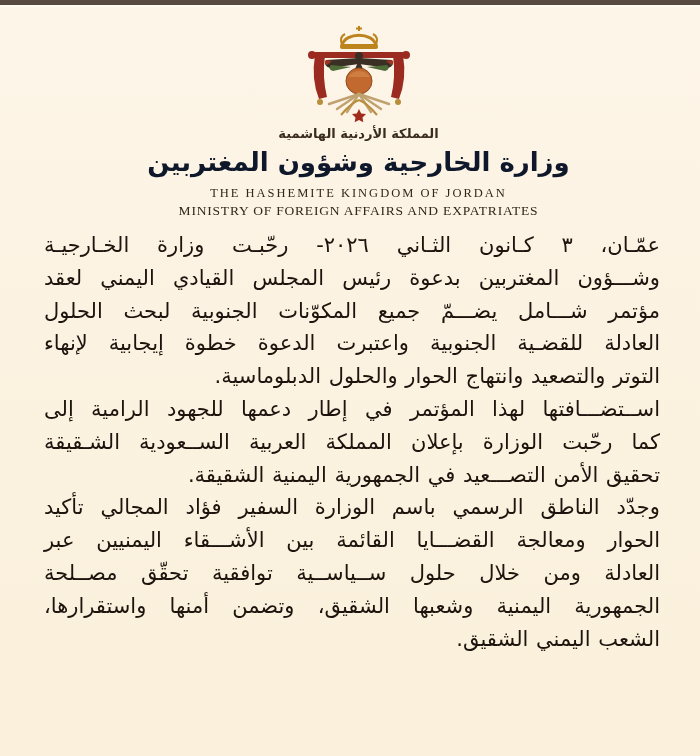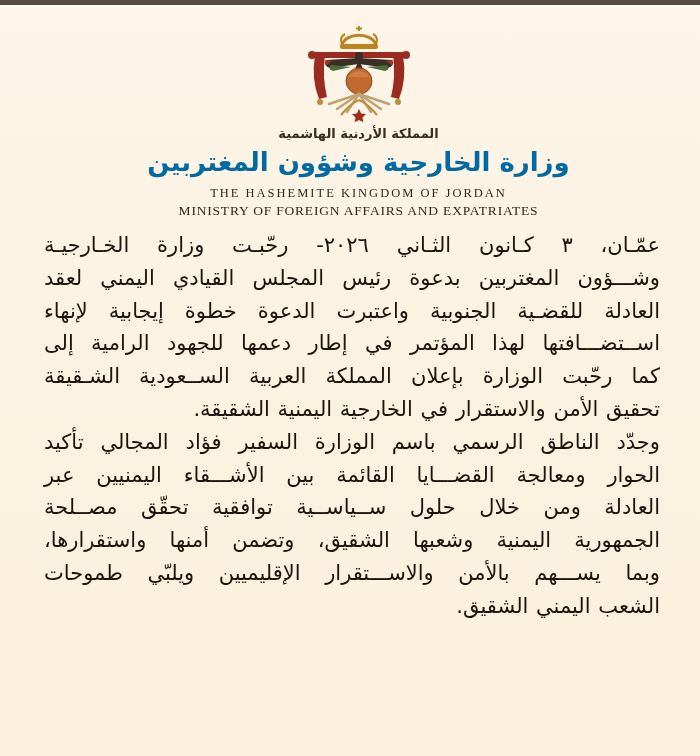--- a/index.html
+++ b/index.html
@@ -33,7 +33,7 @@
     margin-top:2px;line-height:16px;
   }
   .callig{
-    direction:rtl;font-size:26px;font-weight:bold;color:#0369a1;
+    direction:rtl;font-size:26px;font-weight:bold;color:#0f172a;
     margin-top:3px;line-height:34px;
   }
   .en1{

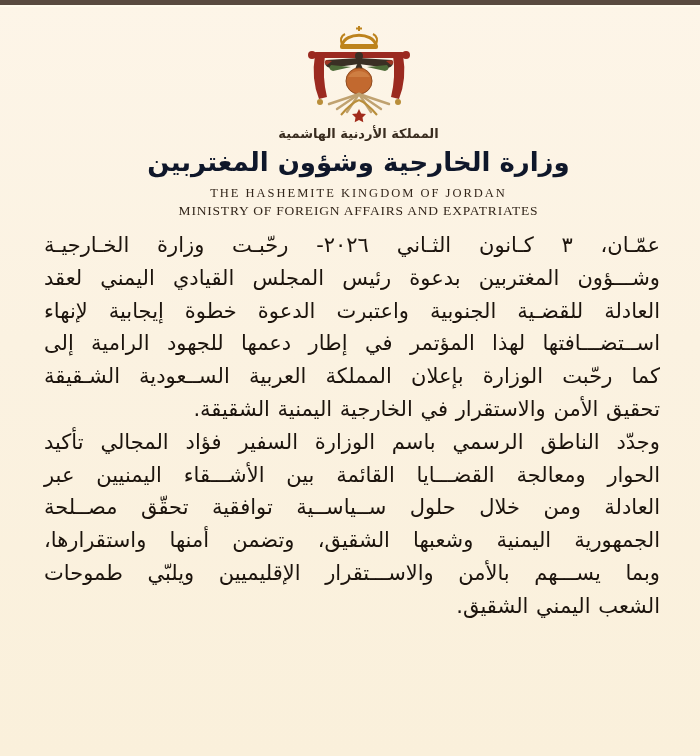--- a/index.html
+++ b/index.html
@@ -125,6 +125,7 @@
   <p>
     <span class="line" style="display:block">عمّـان، ٣ كـانون الثـاني ٢٠٢٦- رحّبـت وزارة الخـارجيـة</span>
     <span class="line" style="display:block">وشـــؤون المغتربين بدعوة رئيس المجلس القيادي اليمني لعقد</span>
+    <span class="line" style="display:block">مؤتمر شـــامل يضـــمّ جميع المكوّنات الجنوبية لبحث الحلول</span>
     <span class="line" style="display:block">العادلة للقضـية الجنوبية واعتبرت الدعوة خطوة إيجابية لإنهاء</span>
   </p>
   <p>

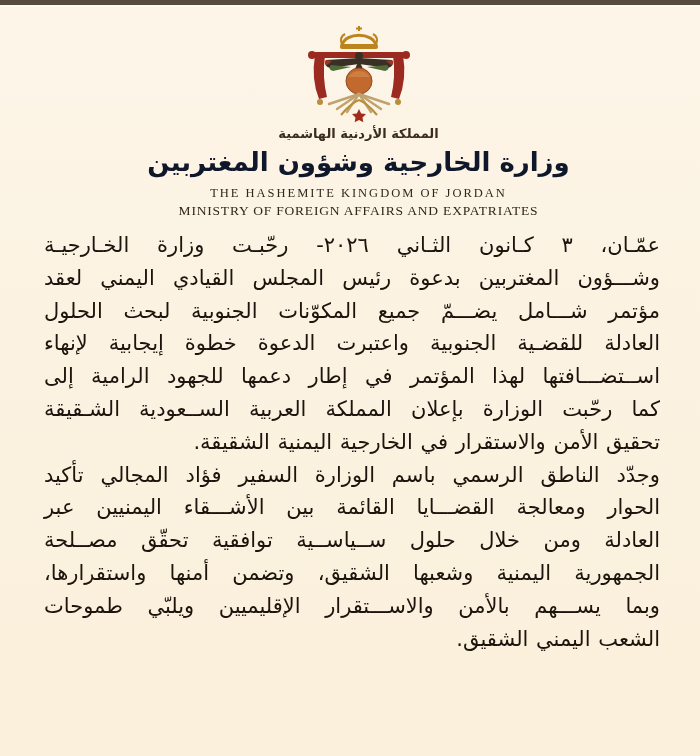--- a/index.html
+++ b/index.html
@@ -127,6 +127,7 @@
     <span class="line" style="display:block">وشـــؤون المغتربين بدعوة رئيس المجلس القيادي اليمني لعقد</span>
     <span class="line" style="display:block">مؤتمر شـــامل يضـــمّ جميع المكوّنات الجنوبية لبحث الحلول</span>
     <span class="line" style="display:block">العادلة للقضـية الجنوبية واعتبرت الدعوة خطوة إيجابية لإنهاء</span>
+    <span class="line para-end" style="display:block">التوتر والتصعيد وانتهاج الحوار والحلول الدبلوماسية.</span>
   </p>
   <p>
     <span class="line" style="display:block">اســتضـــافتها لهذا المؤتمر في إطار دعمها للجهود الرامية إلى</span>

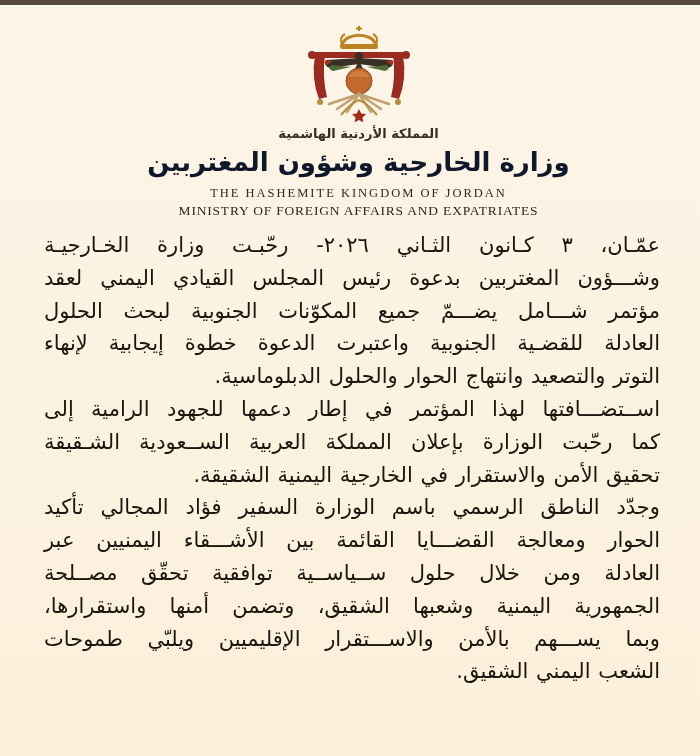--- a/index.html
+++ b/index.html
@@ -132,7 +132,7 @@
   <p>
     <span class="line" style="display:block">اســتضـــافتها لهذا المؤتمر في إطار دعمها للجهود الرامية إلى</span>
     <span class="line" style="display:block">كما رحّبت الوزارة بإعلان المملكة العربية الســعودية الشـقيقة</span>
-    <span class="line para-end" style="display:block">تحقيق الأمن والاستقرار في الخارجية اليمنية الشقيقة.</span>
+    <span class="line para-end" style="display:block">تحقيق الأمن التصـــعيد في الجمهورية اليمنية الشقيقة.</span>
   </p>
   <p>
     <span class="line" style="display:block">وجدّد الناطق الرسمي باسم الوزارة السفير فؤاد المجالي تأكيد</span>

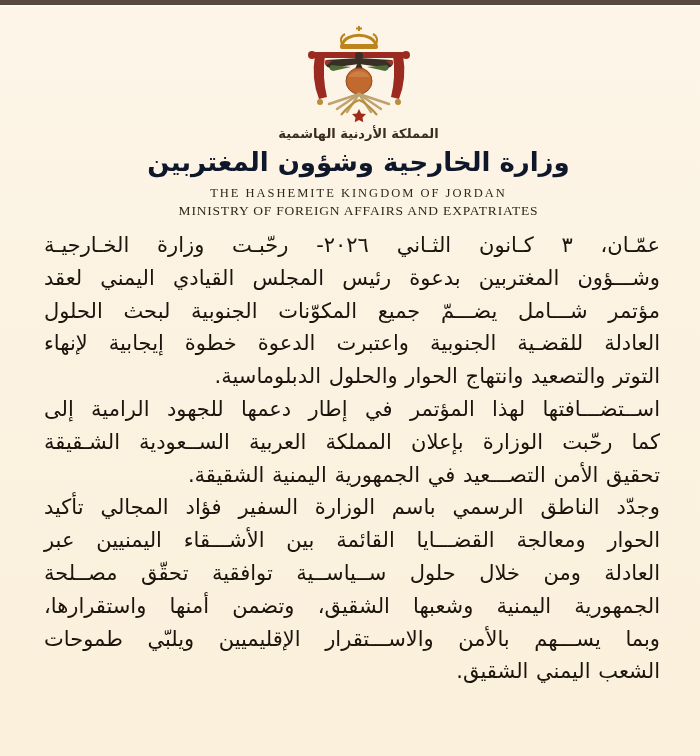--- a/index.html
+++ b/index.html
@@ -139,7 +139,6 @@
     <span class="line" style="display:block">الحوار ومعالجة القضـــايا القائمة بين الأشـــقاء اليمنيين عبر</span>
     <span class="line" style="display:block">العادلة ومن خلال حلول ســياســية توافقية تحقّق مصــلحة</span>
     <span class="line" style="display:block">الجمهورية اليمنية وشعبها الشقيق، وتضمن أمنها واستقرارها،</span>
-    <span class="line" style="display:block">وبما يســـهم بالأمن والاســـتقرار الإقليميين ويلبّي طموحات</span>
     <span class="line para-end" style="display:block">الشعب اليمني الشقيق.</span>
   </p>
 </main>

